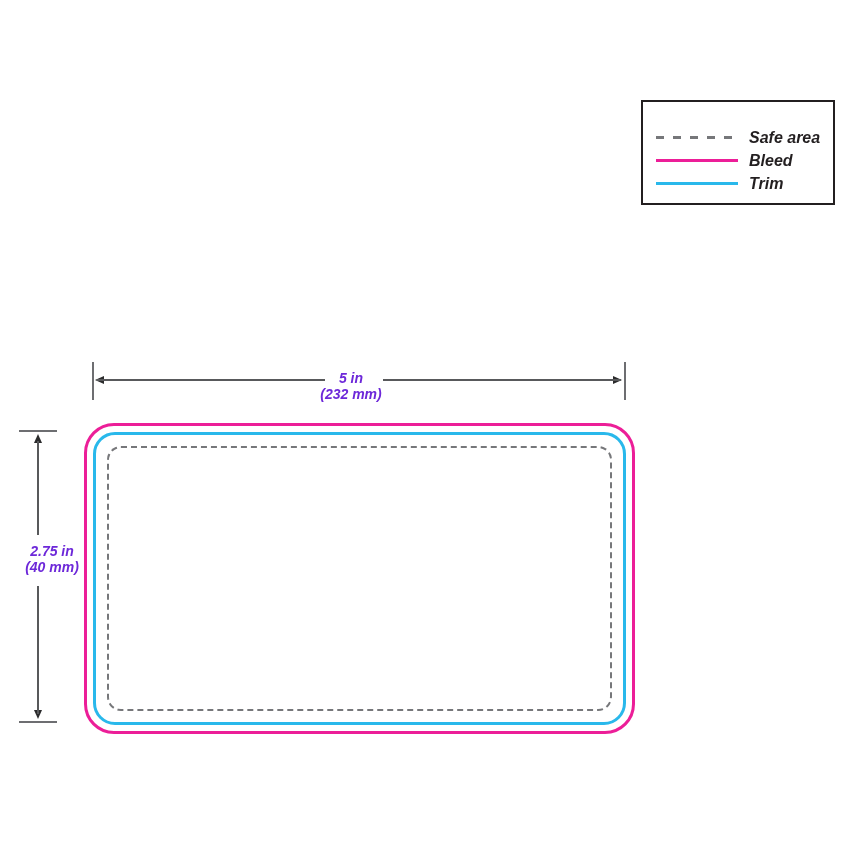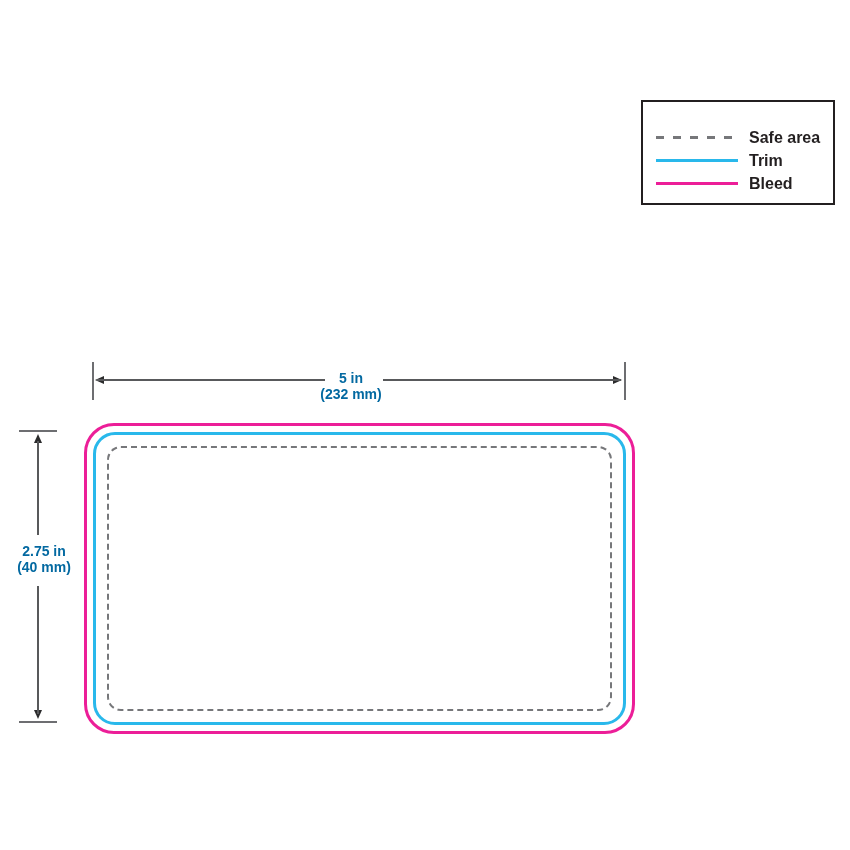--- a/index.html
+++ b/index.html
@@ -15,6 +15,7 @@
     background: #ffffff;
     overflow: hidden;
     color: #231F20;
+    font-style: italic;
   }
 
   

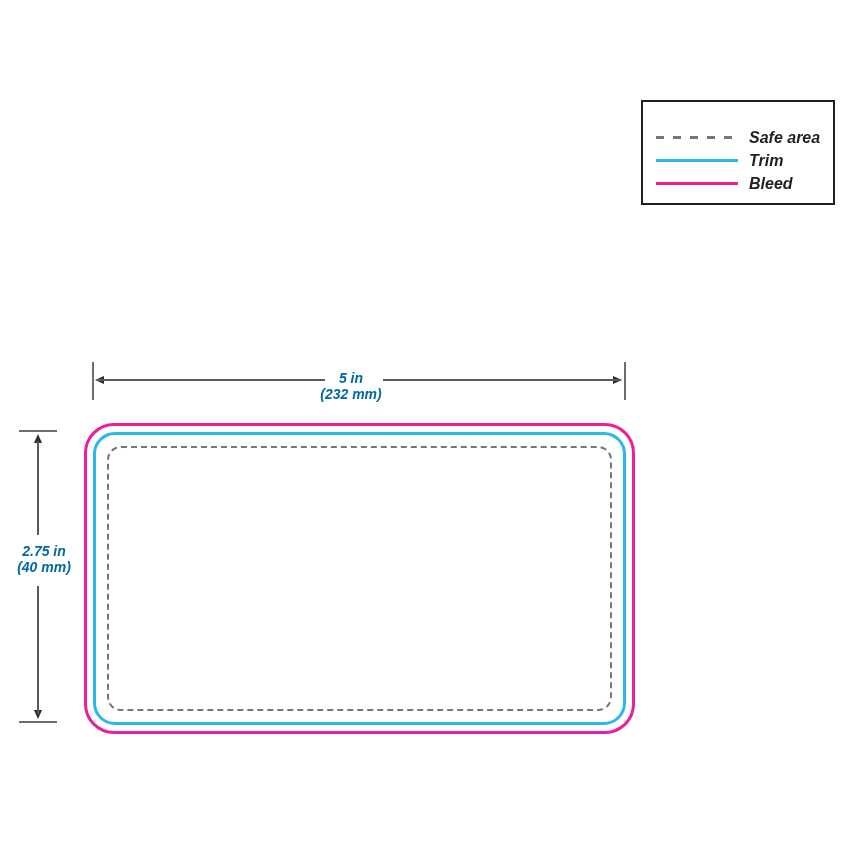--- a/index.html
+++ b/index.html
@@ -123,12 +123,12 @@
       <span class="legend-label">Safe area</span>
     </div>
     <div class="legend-row">
+      <span class="swatch swatch-bleed"></span>
+      <span class="legend-label">Bleed</span>
+    </div>
+    <div class="legend-row">
       <span class="swatch swatch-trim"></span>
       <span class="legend-label">Trim</span>
-    </div>
-    <div class="legend-row">
-      <span class="swatch swatch-bleed"></span>
-      <span class="legend-label">Bleed</span>
     </div>
   </div>
 

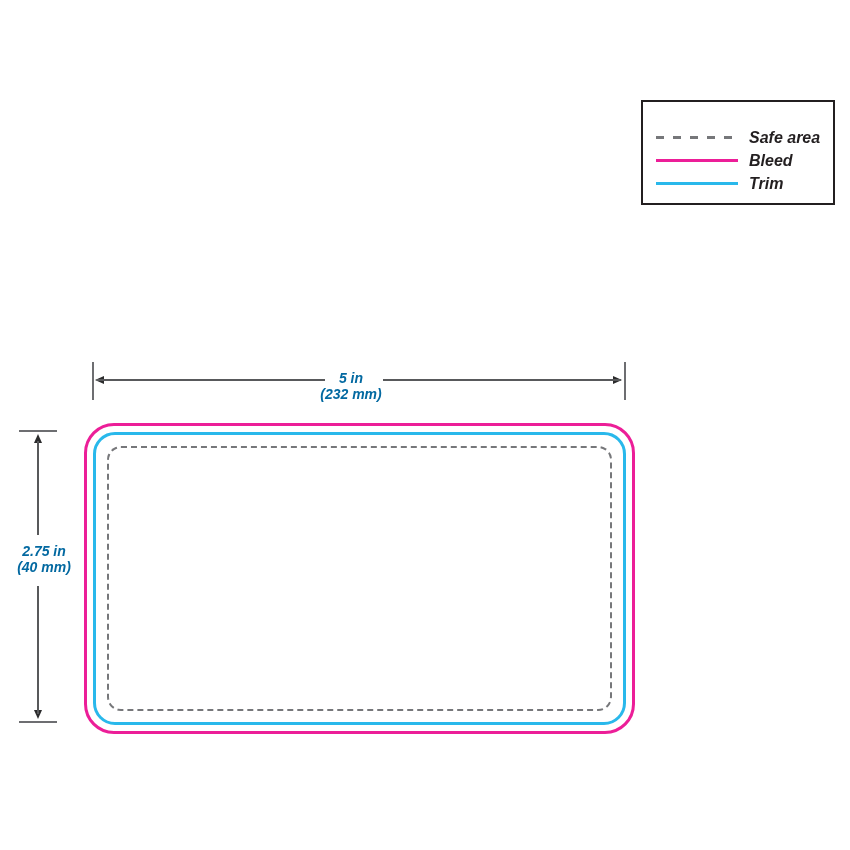--- a/index.html
+++ b/index.html
@@ -88,7 +88,7 @@
     font-weight: bold;
     font-size: 14px;
     line-height: 16px;
-    color: #0369a1;
+    color: #6d28d9;
     white-space: nowrap;
   }
   .dim-label-width { left: 300px; top: 370px; width: 102px; }

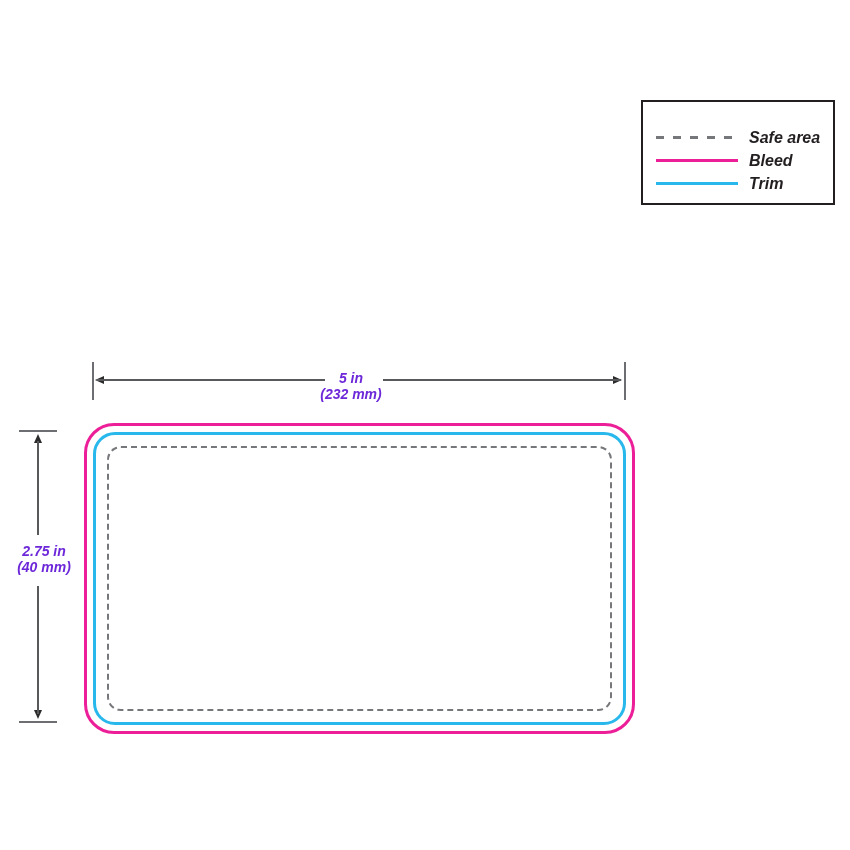--- a/index.html
+++ b/index.html
@@ -92,7 +92,7 @@
     white-space: nowrap;
   }
   .dim-label-width { left: 300px; top: 370px; width: 102px; }
-  .dim-label-height { left: 4px; top: 543px; width: 80px; }
+  .dim-label-height { left: 12px; top: 543px; width: 80px; }
 
   
   .outline { position: absolute; box-sizing: border-box; background: transparent; }

